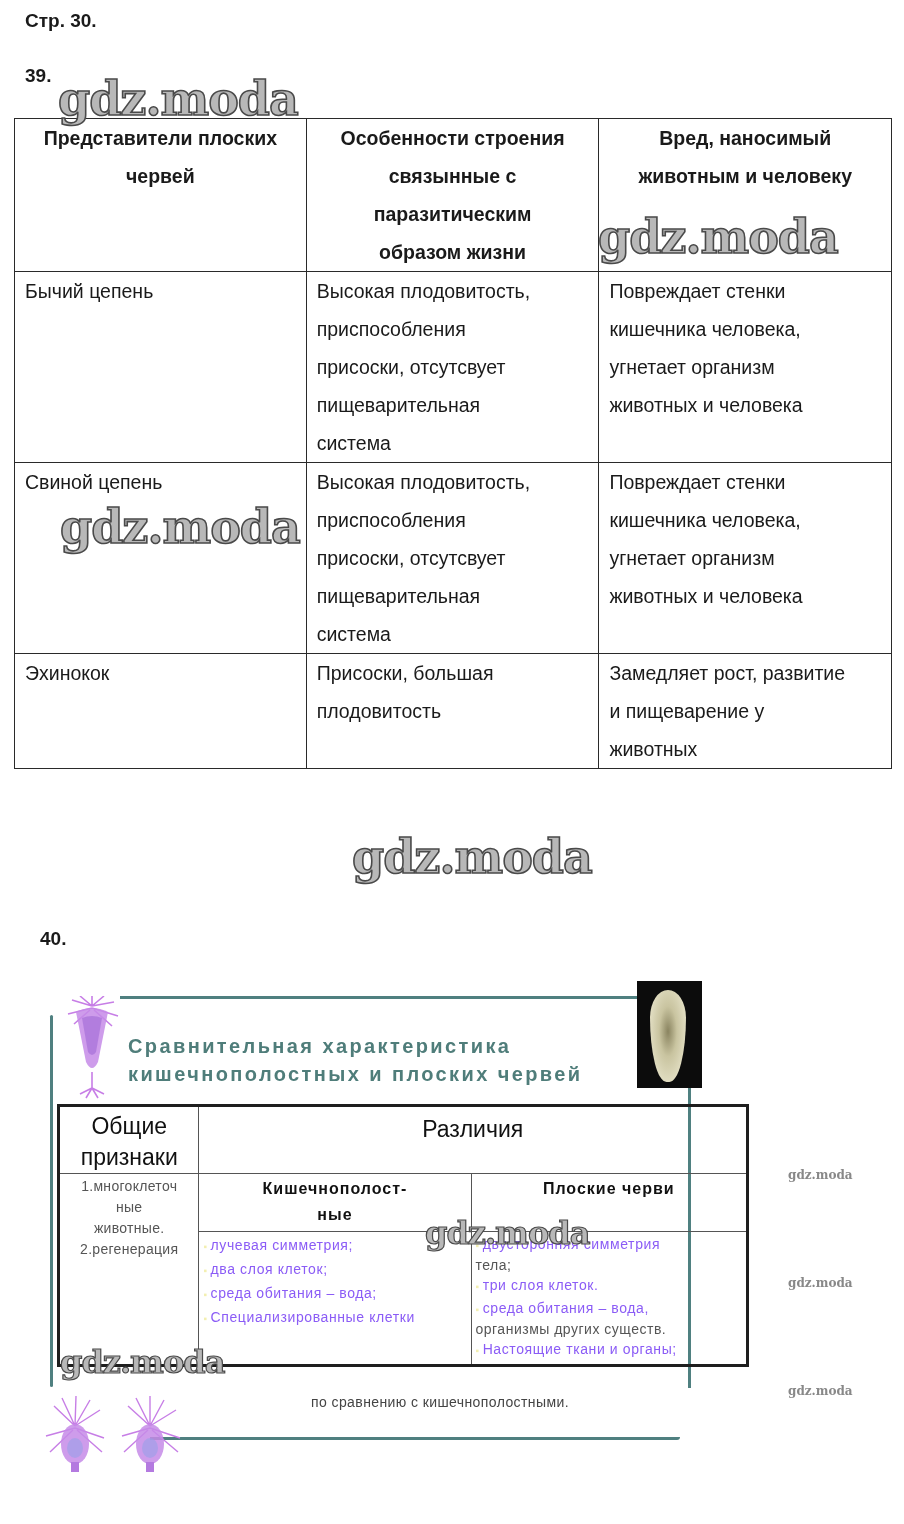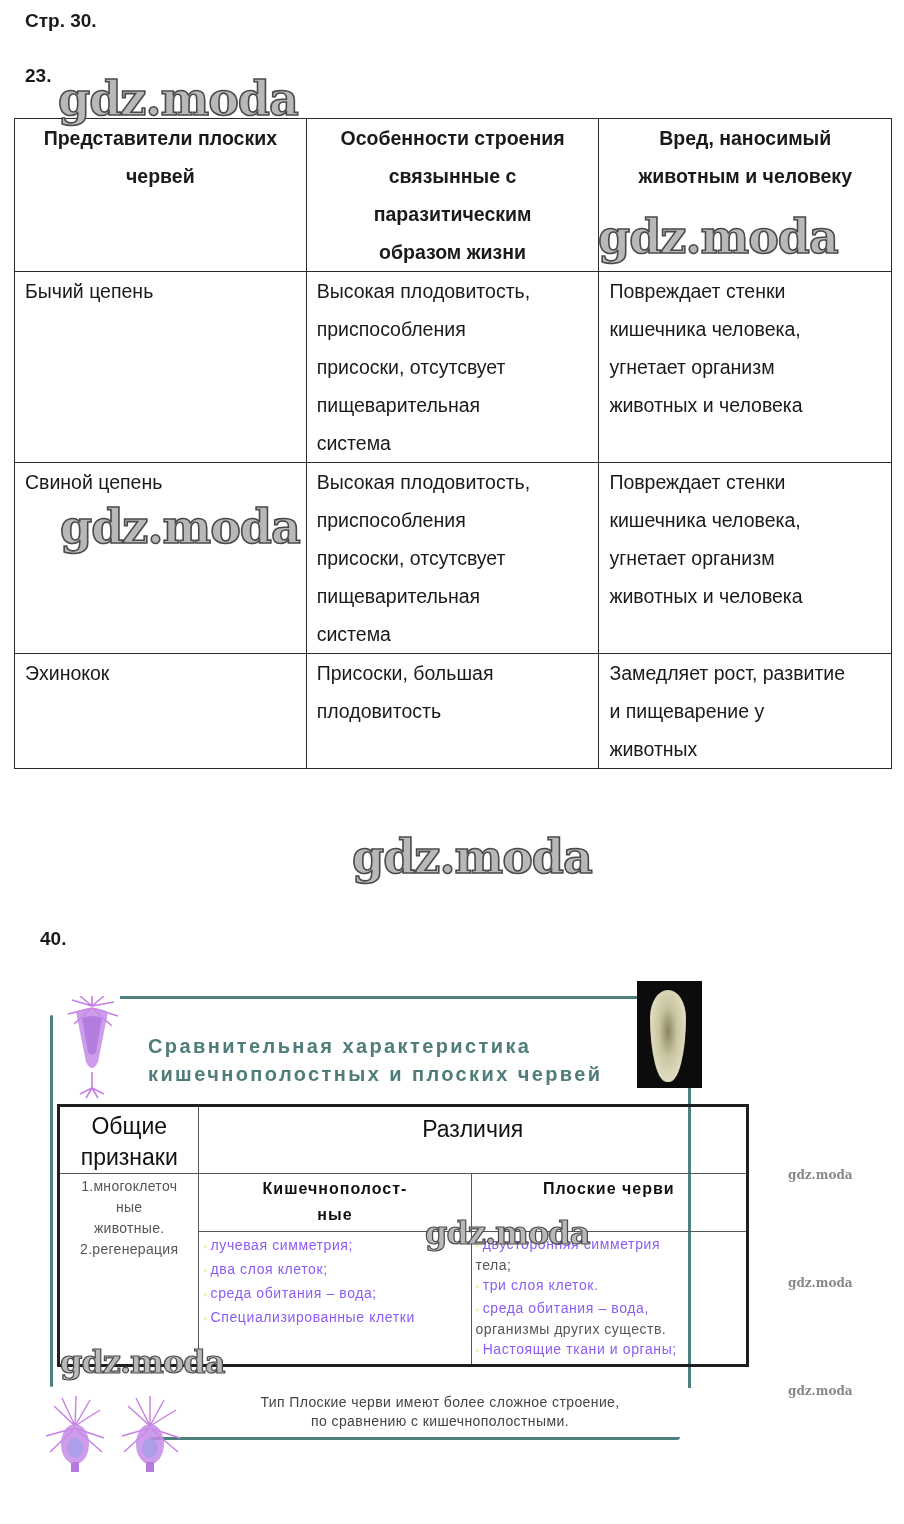--- a/index.html
+++ b/index.html
@@ -56,7 +56,7 @@
 <body>
 
 <div class="abs heading" style="left:25px;top:10px;">Стр. 30.</div>
-<div class="abs heading" style="left:25px;top:65px;">23.</div>
+<div class="abs heading" style="left:25px;top:65px;">39.</div>
 
 <table class="t39">
   <colgroup>

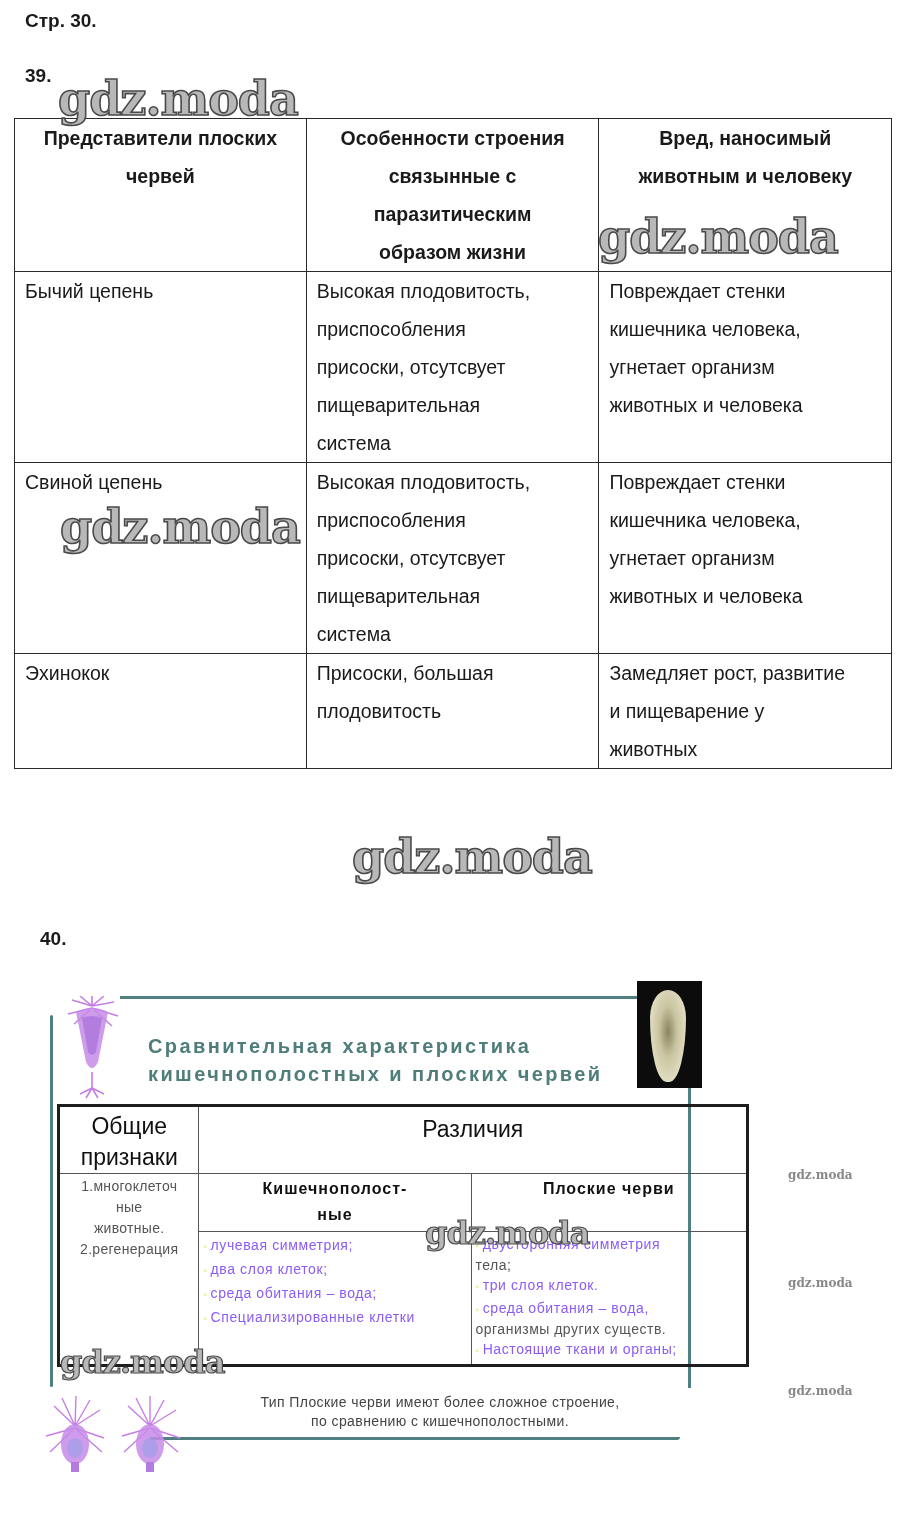--- a/index.html
+++ b/index.html
@@ -30,7 +30,7 @@
   .frame-right { position: absolute; left: 688px; top: 1088px; width: 3px; height: 300px; background: #4f8080; }
   .frame-bottom { position: absolute; left: 150px; top: 1437px; width: 530px; height: 3px; background: #4f8080; border-bottom-right-radius: 20px; }
   .title-under { position: absolute; left: 95px; top: 1104px; width: 560px; height: 2px; background: #4f8080; }
-  .diag-title { position: absolute; left: 148px; top: 1032px; font-size: 20px; font-weight: bold;
+  .diag-title { position: absolute; left: 128px; top: 1032px; font-size: 20px; font-weight: bold;
                 color: #4f7d7a; letter-spacing: 2.4px; line-height: 28px; }
 
   .worm-photo { position: absolute; left: 637px; top: 981px; width: 65px; height: 107px; background: #0c0c0c; }

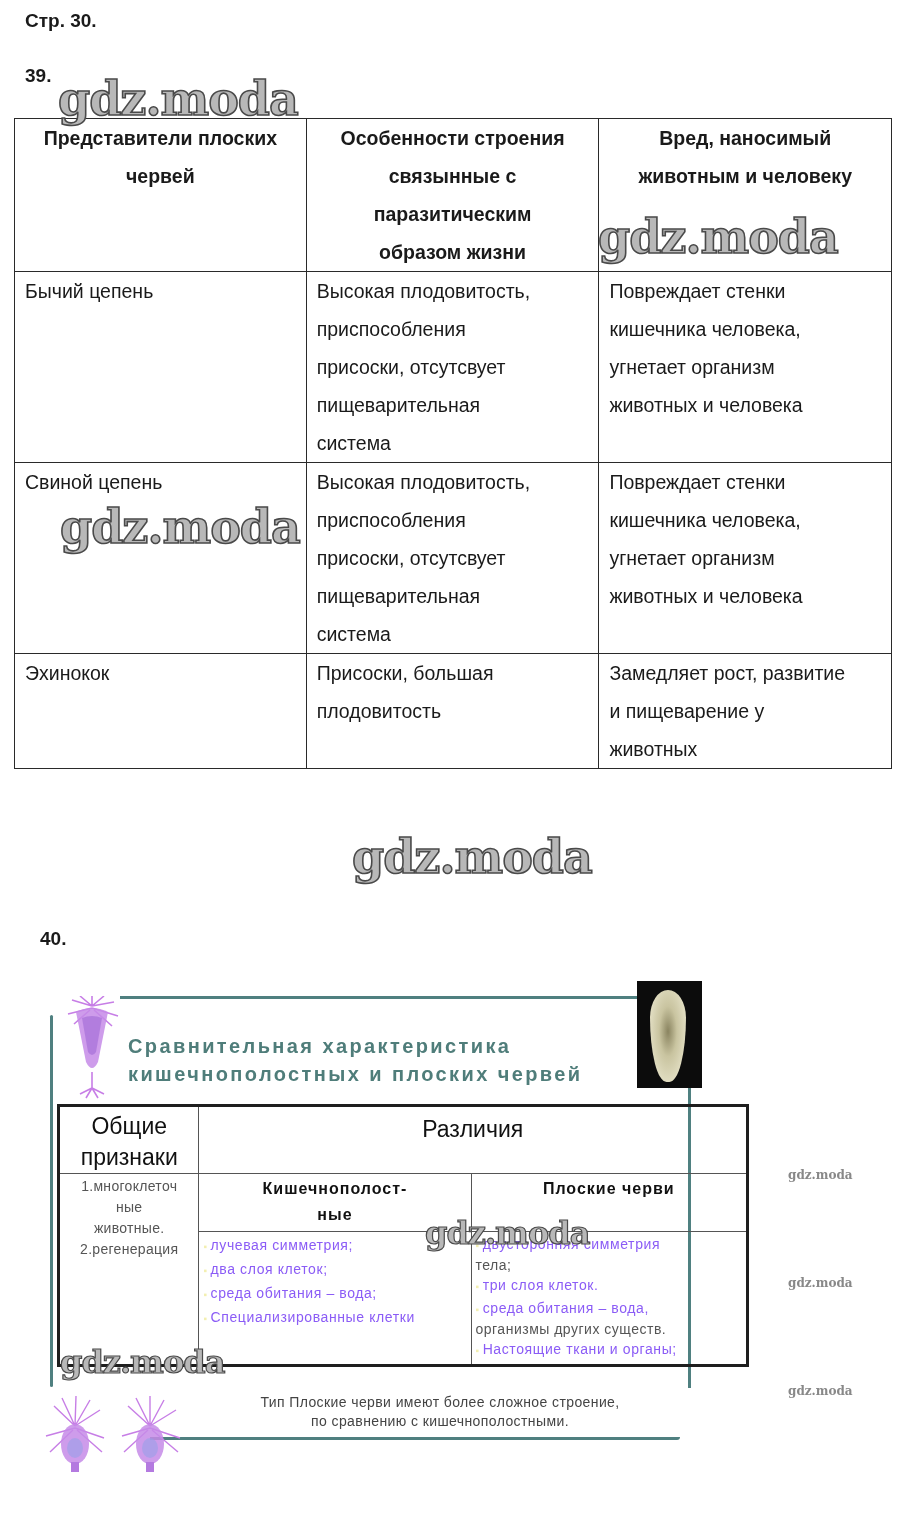--- a/index.html
+++ b/index.html
@@ -212,7 +212,6 @@
   </table>
 
 <div class="conclusion">
-  <span class="line">Тип Плоские черви имеют более сложное строение,</span>
   <span class="line">по сравнению с кишечнополостными.</span>
 </div>
 

